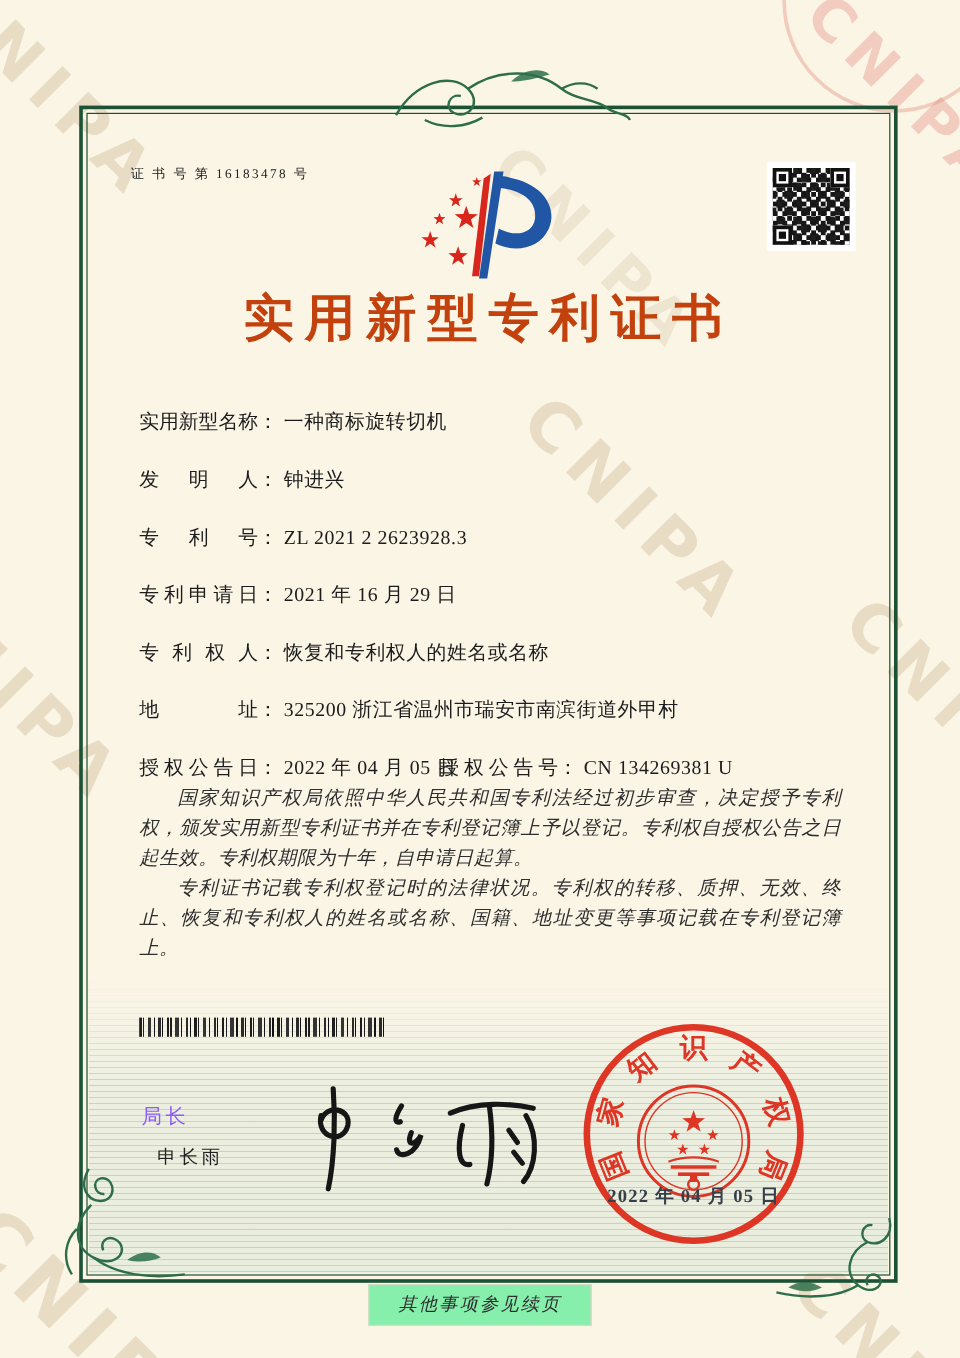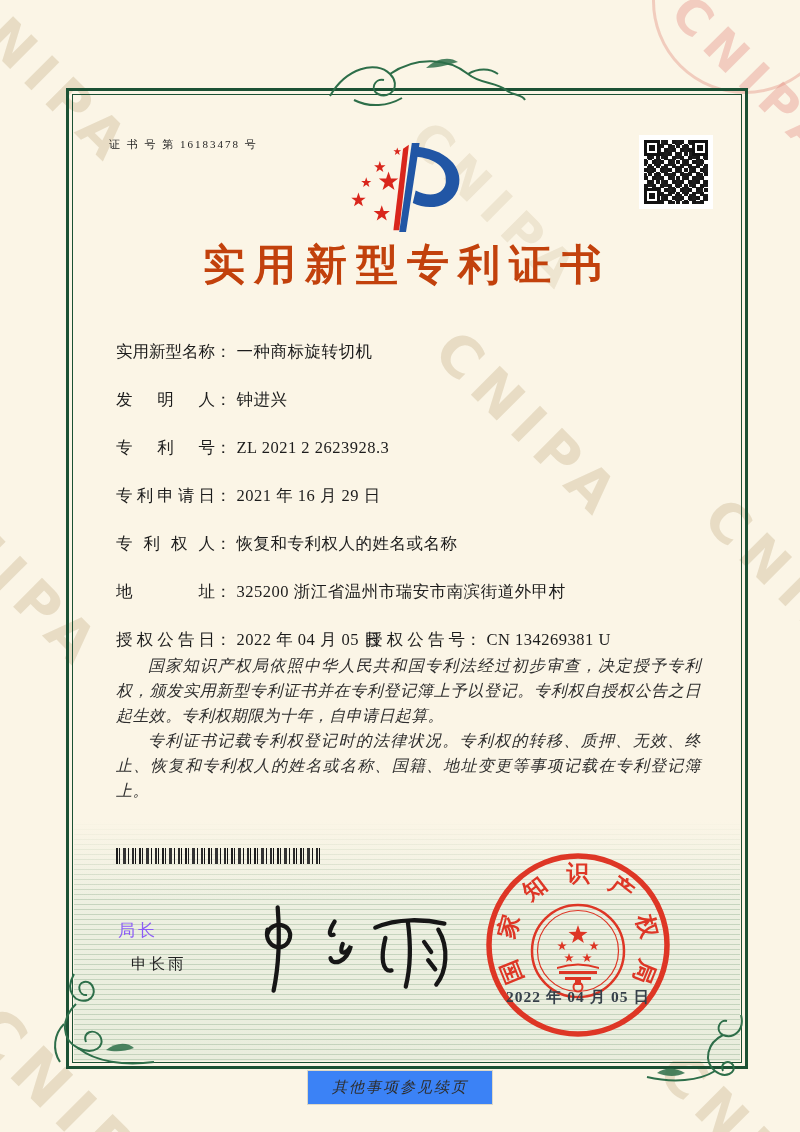--- a/index.html
+++ b/index.html
@@ -64,7 +64,7 @@
       letter-spacing:2px;color:#222;z-index:2;}
   
   .footer-note{position:absolute;left:50%;transform:translateX(-50%);top:1070px;z-index:2;
-      background:#3b82f6;border:1px solid #ddd8c6;padding:7px 24px;font-style:italic;
+      background:#86efac;border:1px solid #ddd8c6;padding:7px 24px;font-style:italic;
       font-size:15px;letter-spacing:2px;color:#2e2e2e;}
   
   .fl{position:absolute;z-index:2;}

